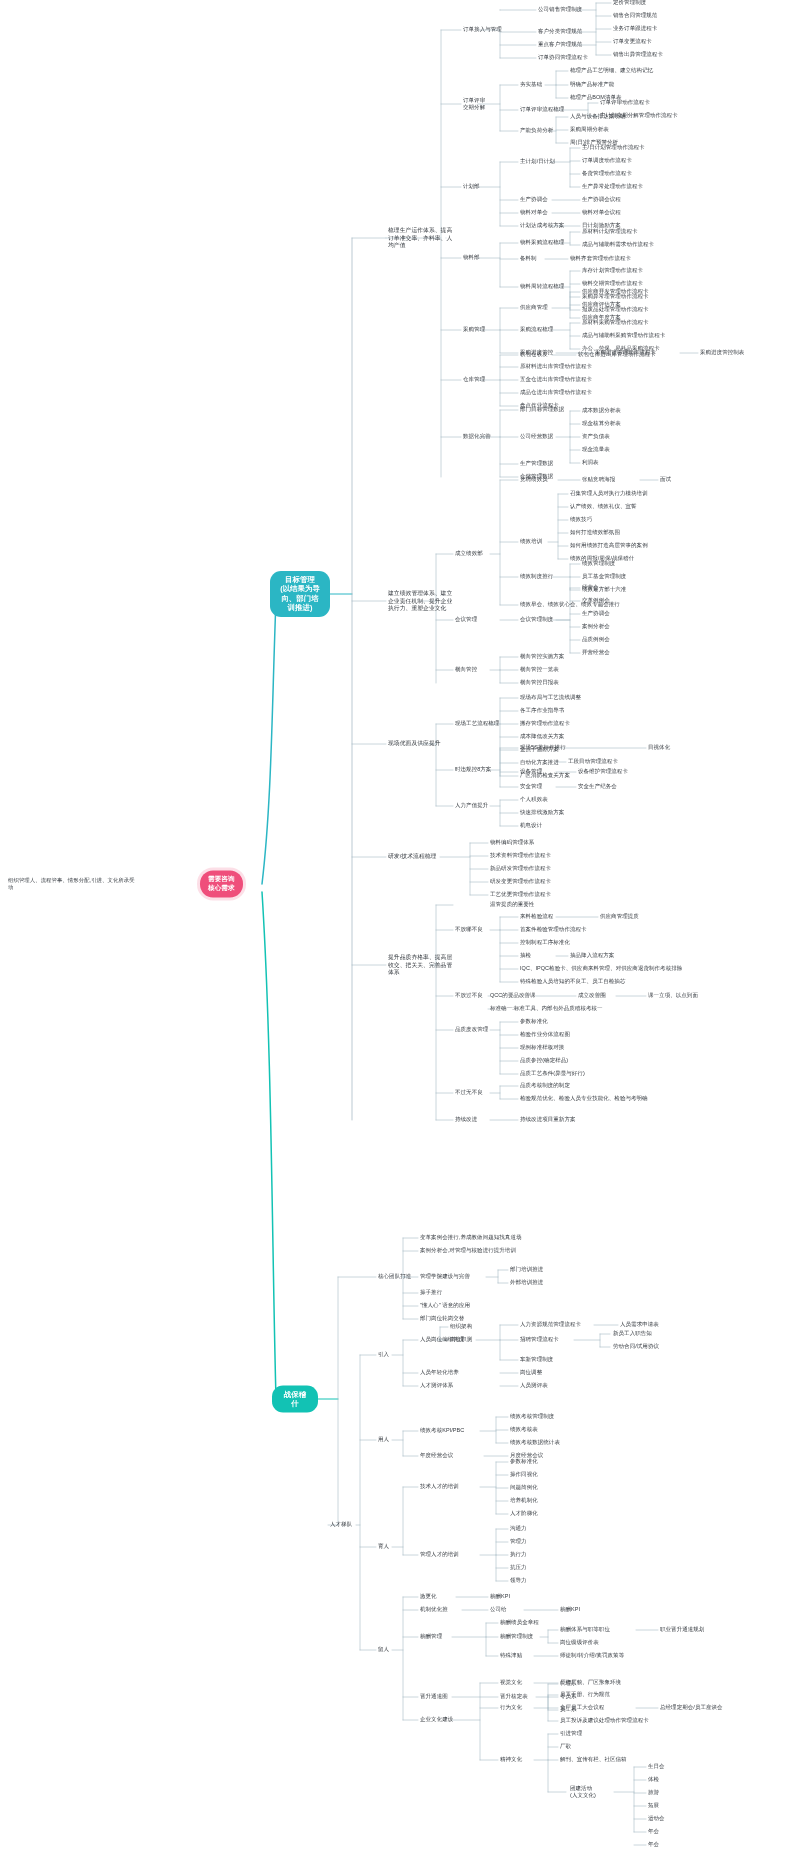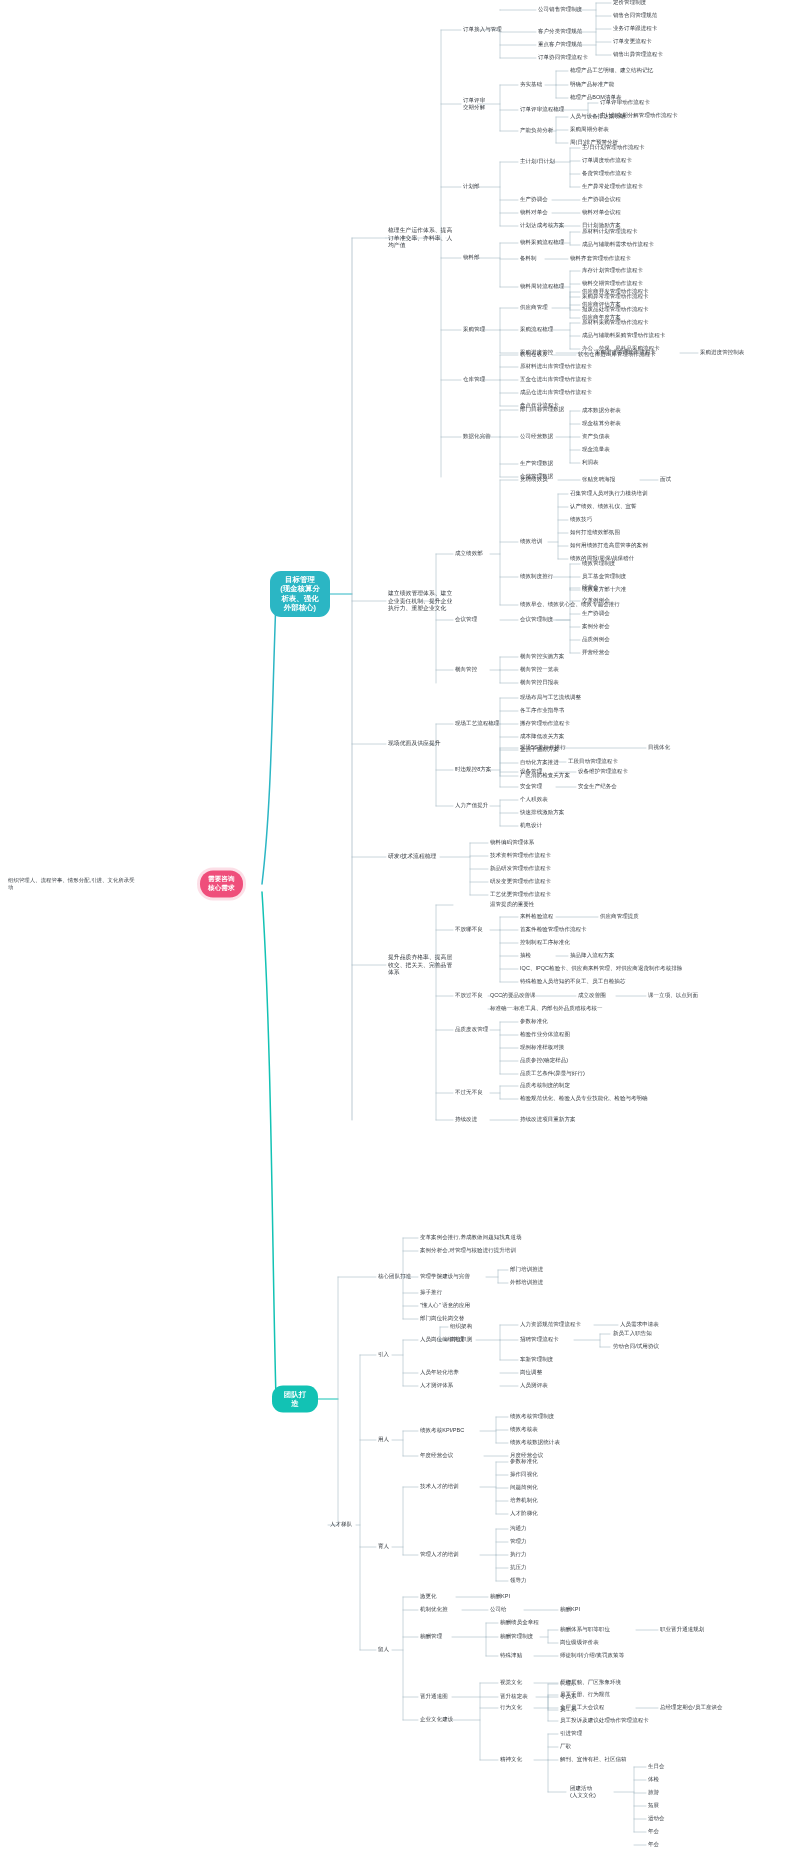--- a/index.html
+++ b/index.html
@@ -181,7 +181,7 @@
   <div class="node leftcap" style="left:8px; top:884px; width:130px;">组织管理人、流程管事、情形分配,引进、文化所承受动</div>
 
   <div class="node lvl1" style="left:270px; top:594px; background:#2bb6c4; width:60px;">目标管理
-(现金核算分析表、强化外部核心)</div>
+(以结果为导向、部门培训推进)</div>
 
   <div class="node lvl1" style="left:272px; top:1399px; background:#12c2b4; width:46px;">团队打造</div>
 

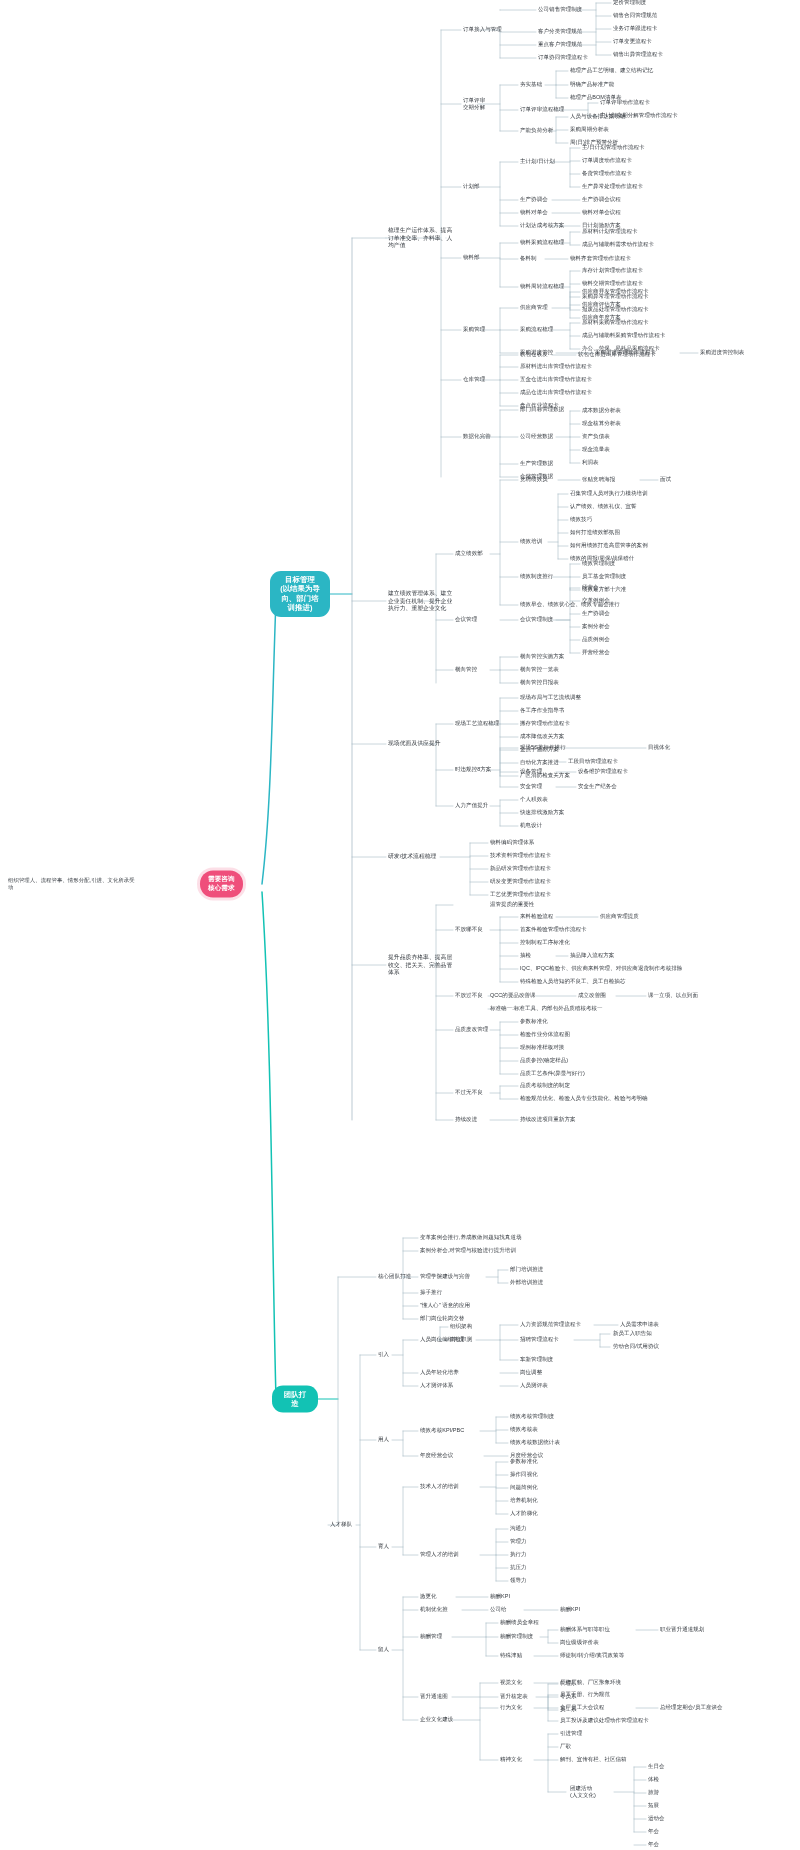--- a/index.html
+++ b/index.html
@@ -183,7 +183,7 @@
   <div class="node lvl1" style="left:270px; top:594px; background:#2bb6c4; width:60px;">目标管理
 (以结果为导向、部门培训推进)</div>
 
-  <div class="node lvl1" style="left:272px; top:1399px; background:#12c2b4; width:46px;">团队打造</div>
+  <div class="node lvl1" style="left:272px; top:1399px; background:#12c2b4; width:46px;">战保稽什</div>
 
   <div id="node-layer">
       <div class="node lvl2" style="left: 388px; top: 238px; width: 66px; white-space: normal;">梳理生产运作体系、提高订单准交率、齐料率、人均产值</div>

